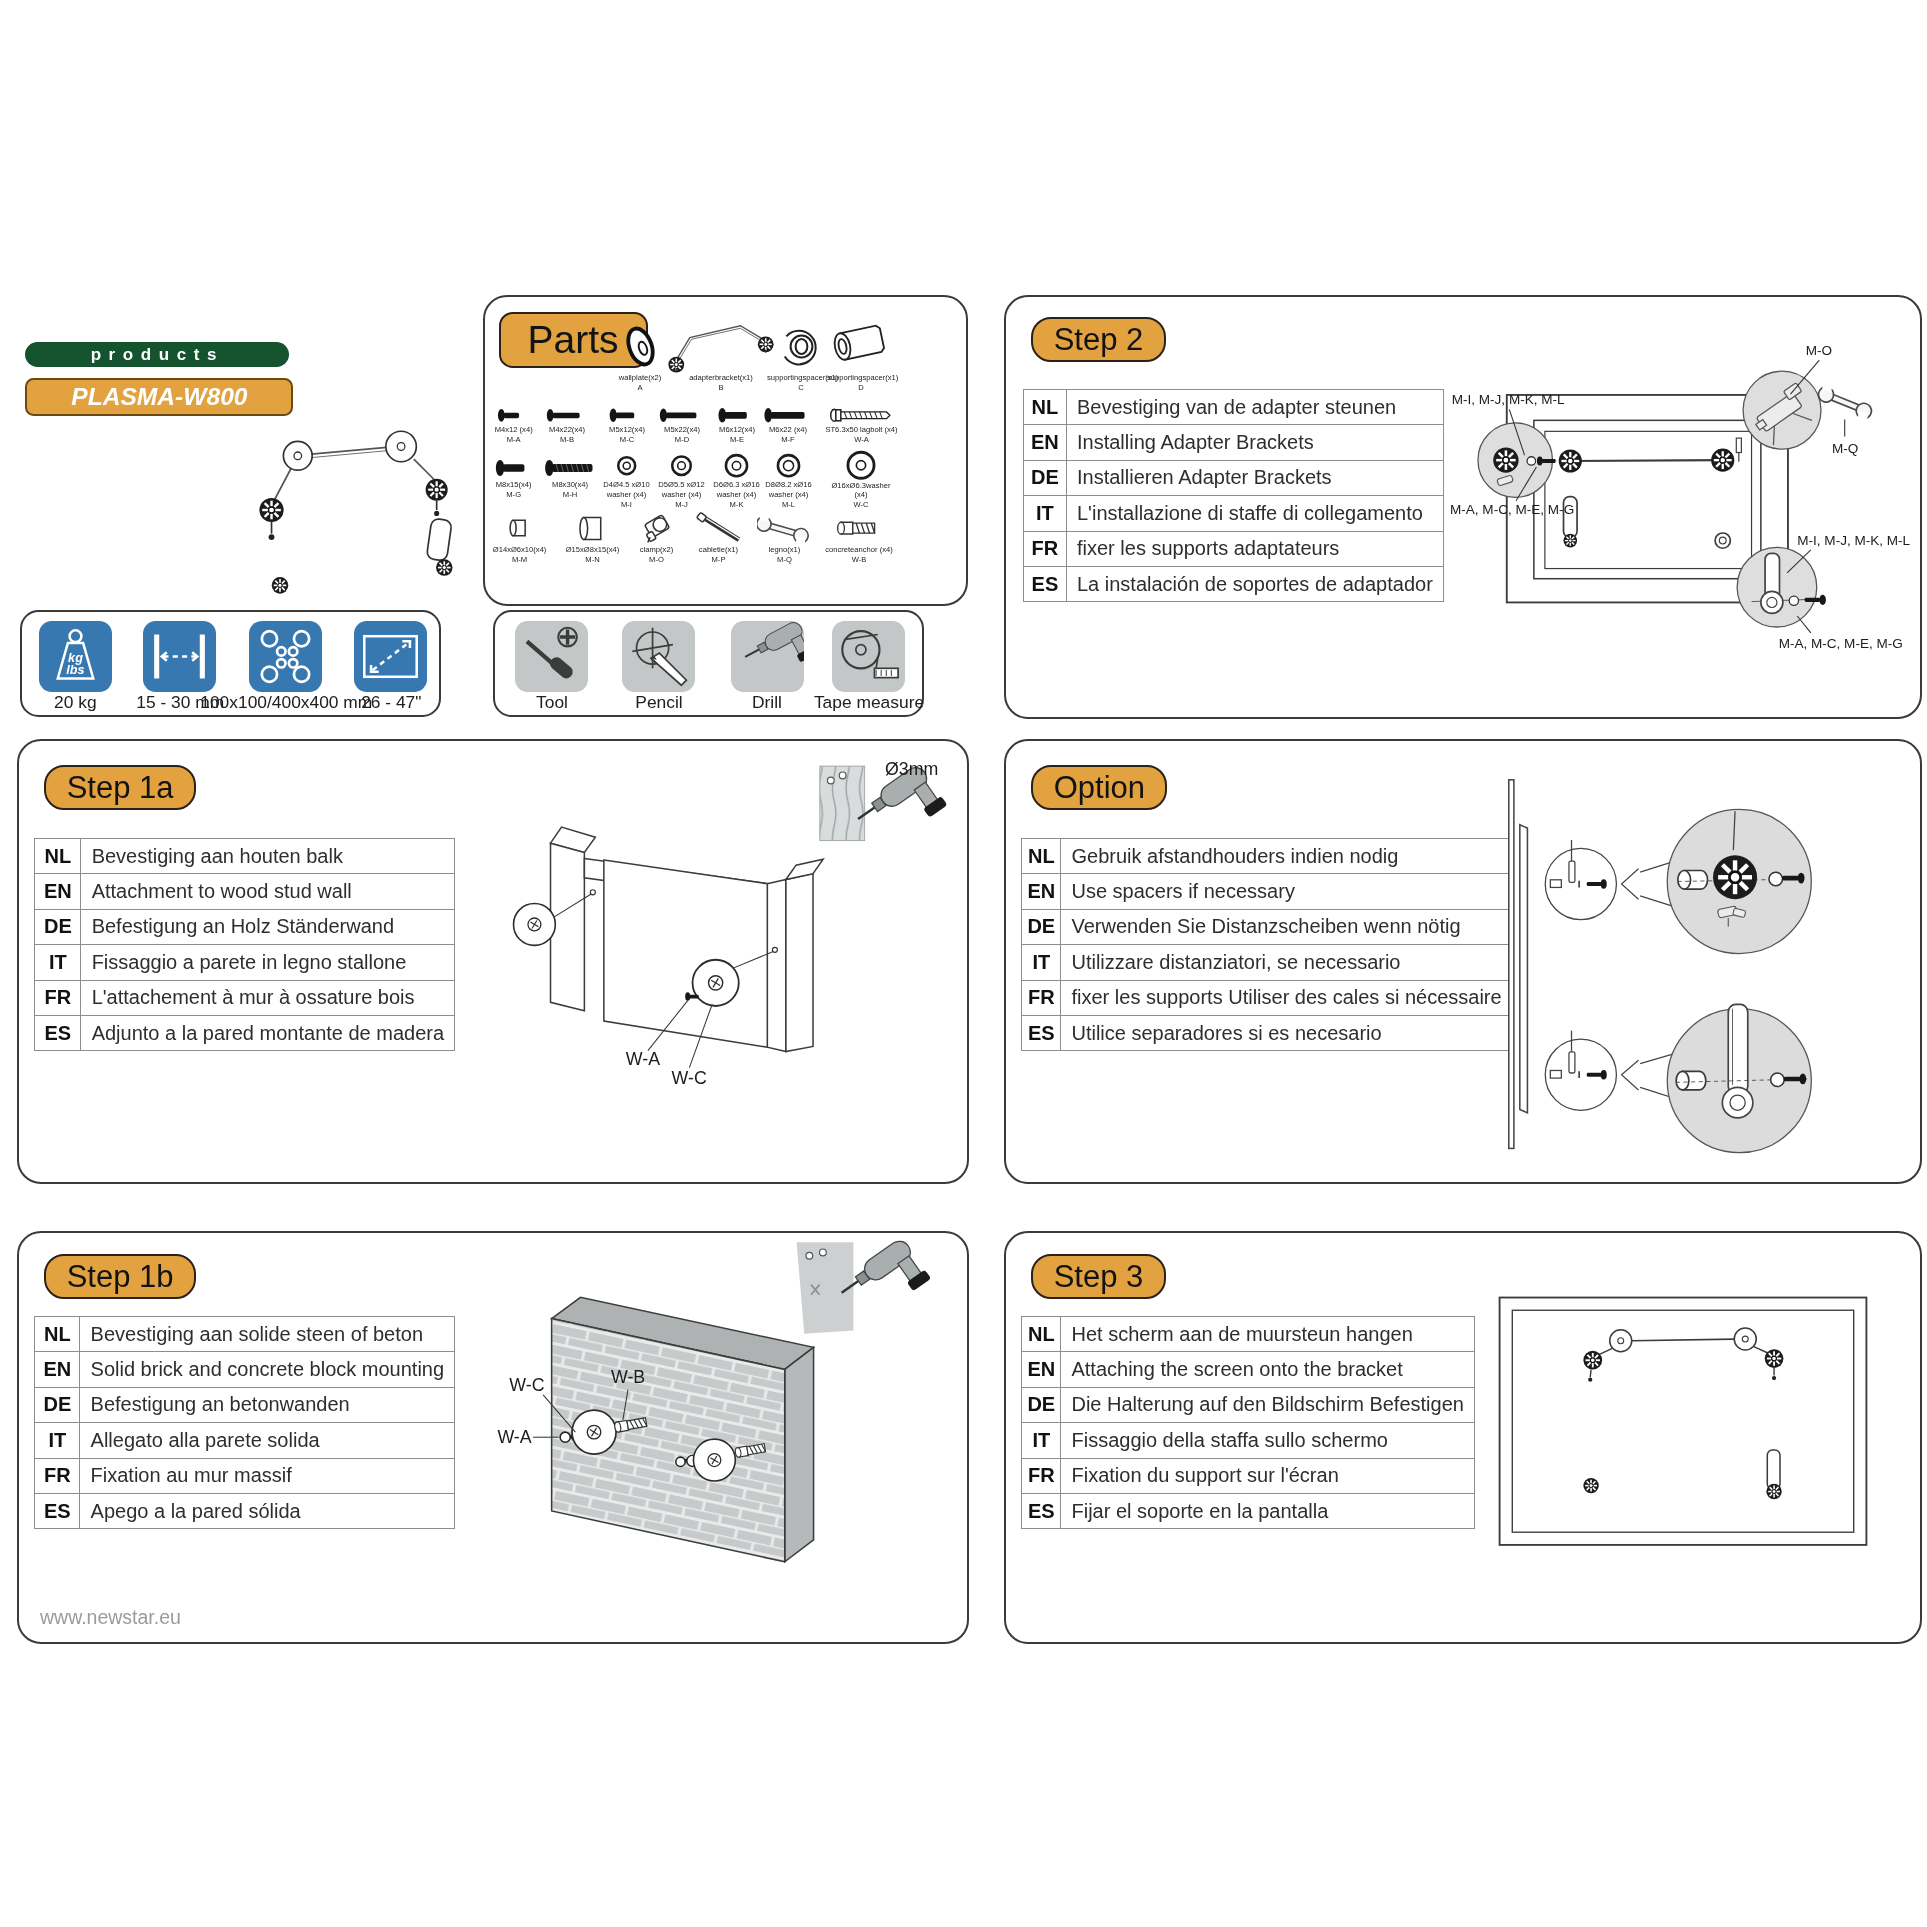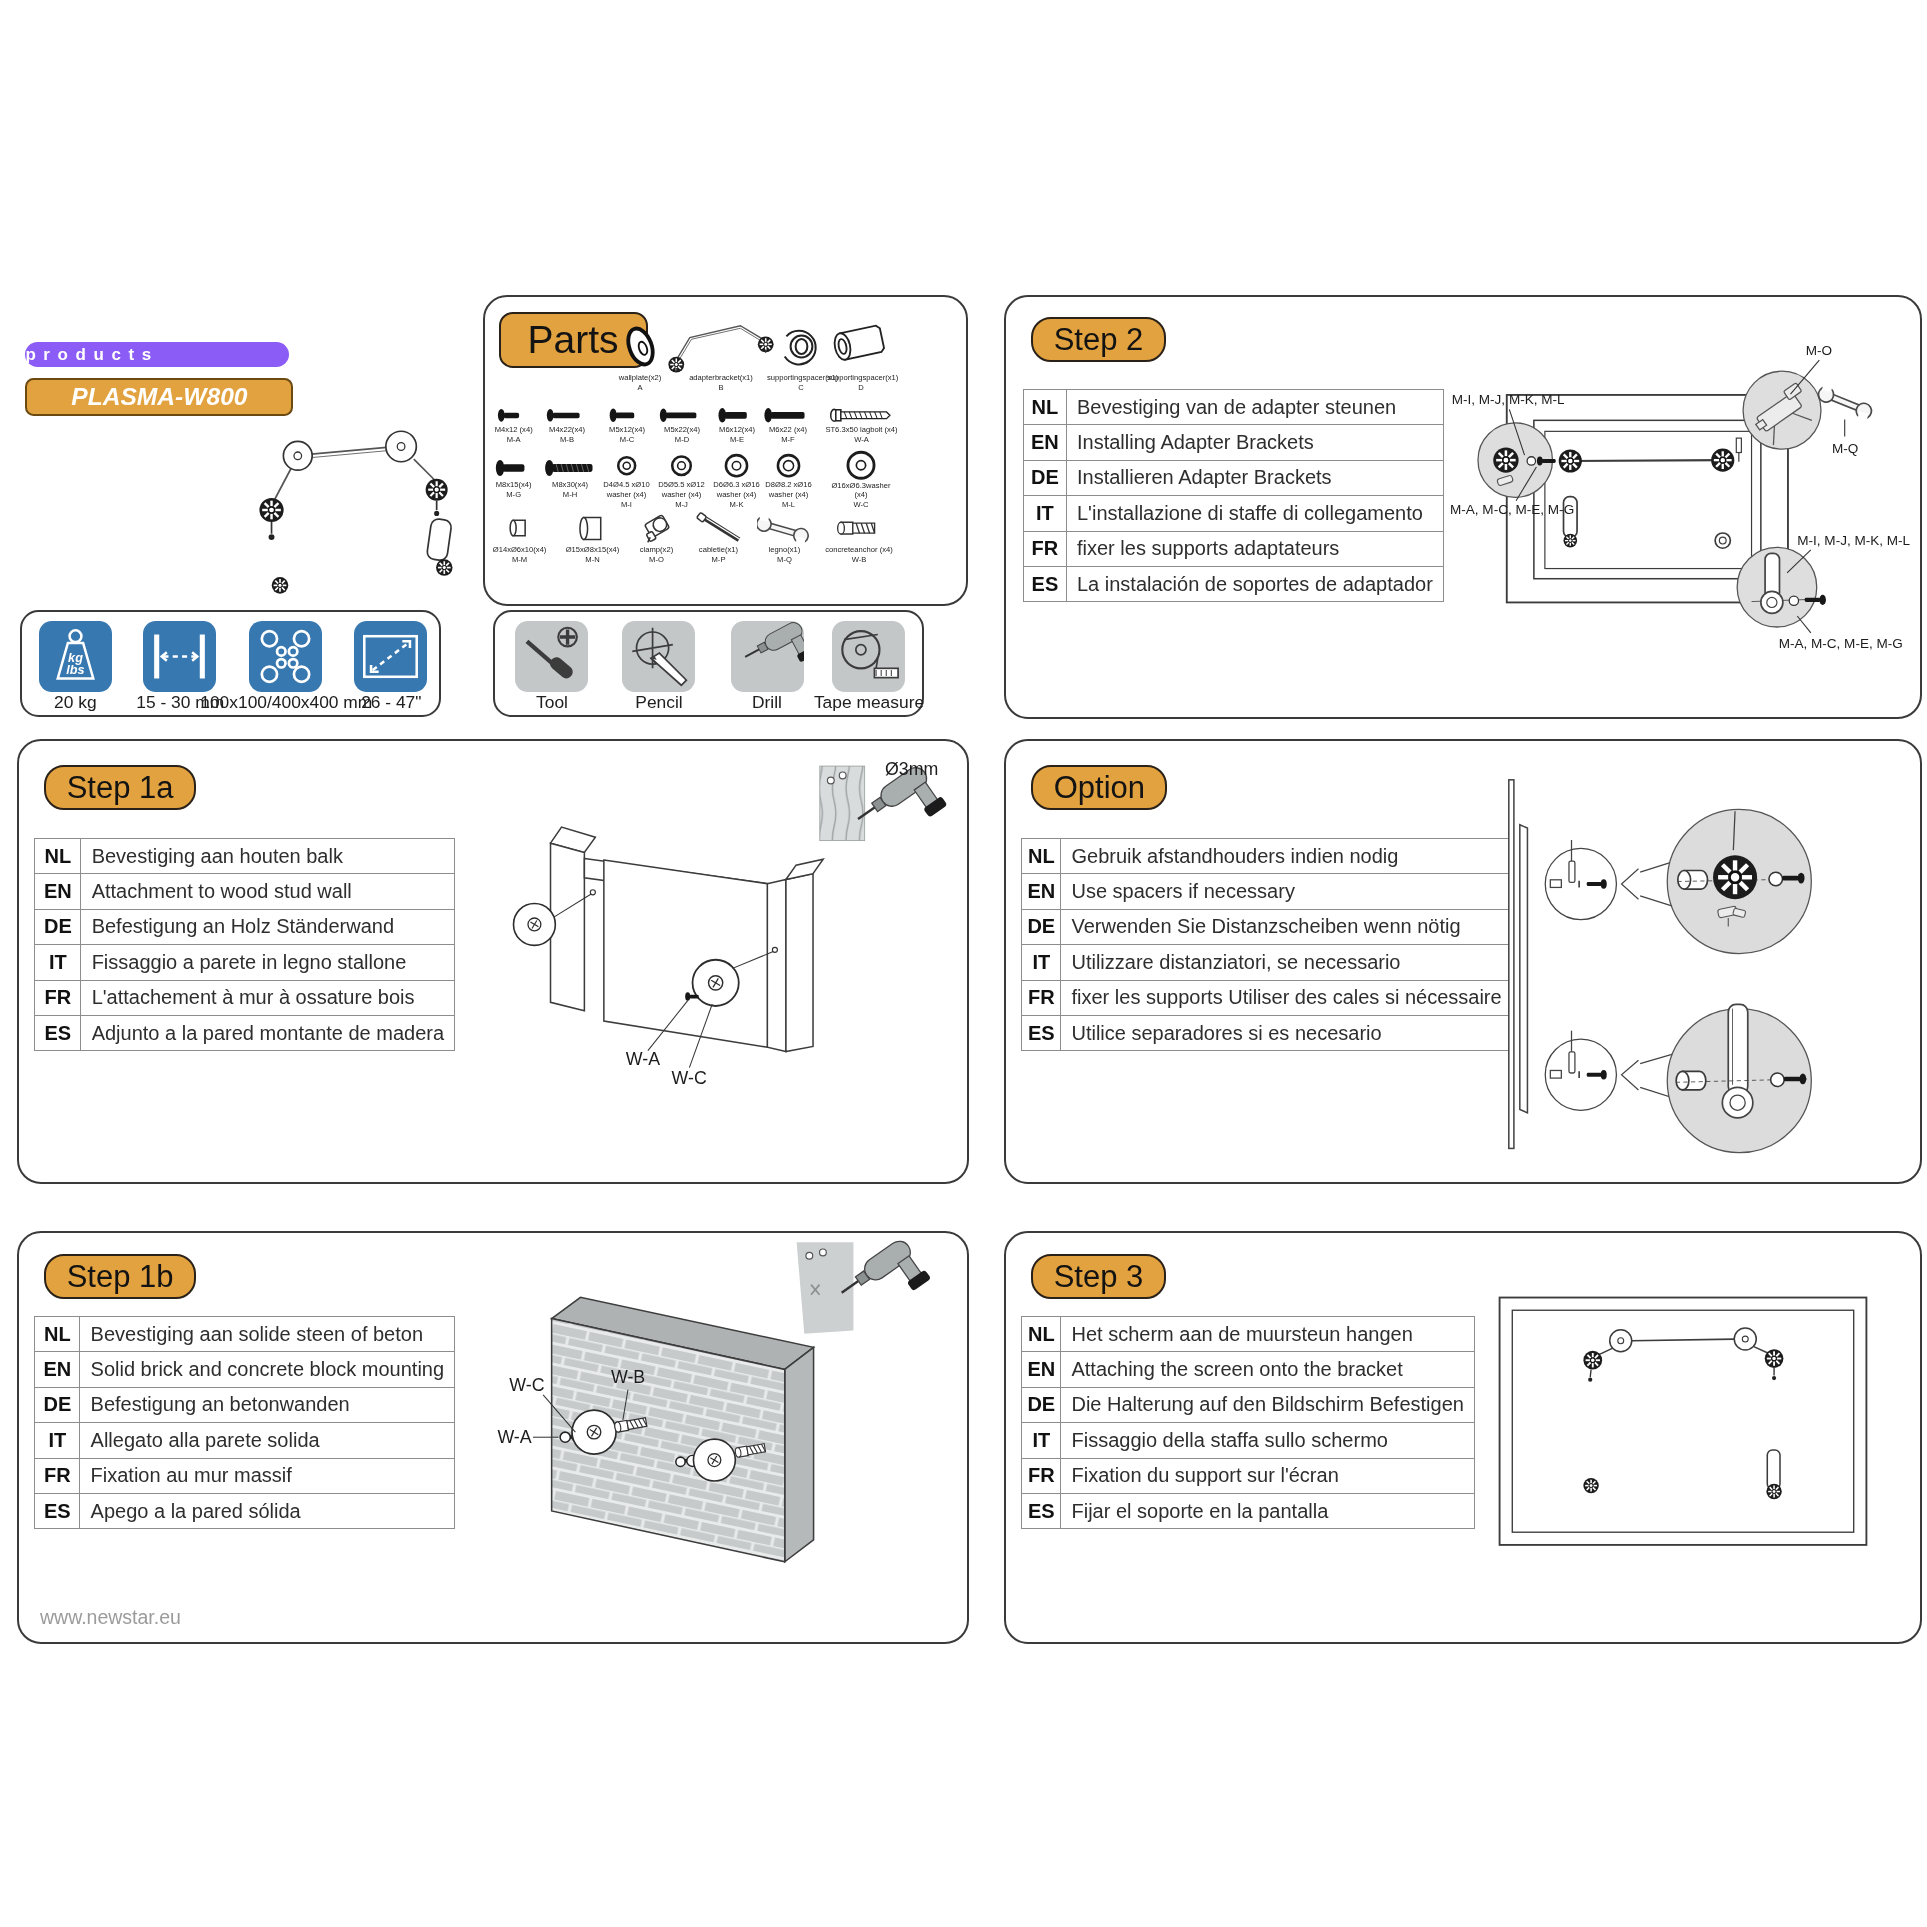--- a/index.html
+++ b/index.html
@@ -25,8 +25,8 @@
   .logo{position:absolute;left:10.2px;top:285px;font-style:italic;font-weight:bold;white-space:nowrap;}
   .logo .n1{font-size:68px;color:#2b2c7e;letter-spacing:-3.4px;}
   .logo .n2{font-size:68px;color:#fff;-webkit-text-stroke:3px #2b2c7e;letter-spacing:-3.4px;}
-  .prodpill{position:absolute;left:25.4px;top:342px;width:264px;height:25.4px;background:#8b5cf6;border-radius:12.7px;
-            color:#fff;font-size:17px;font-weight:bold;letter-spacing:7.6px;line-height:25.4px;}
+  .prodpill{position:absolute;left:25.4px;top:342px;width:264px;height:25.4px;background:#14532d;border-radius:12.7px;
+            color:#fff;font-size:17px;font-weight:bold;letter-spacing:7.6px;text-align:center;line-height:25.4px;}
   .modelbadge{position:absolute;left:25.4px;top:378px;width:264px;height:34px;background:#e2a23f;border:2.5px solid #6b4a12;
             border-radius:8.5px;color:#fff;font-style:italic;font-weight:bold;font-size:24.6px;text-align:center;line-height:34px;}
   svg text{font-family:"Liberation Sans",sans-serif;}

